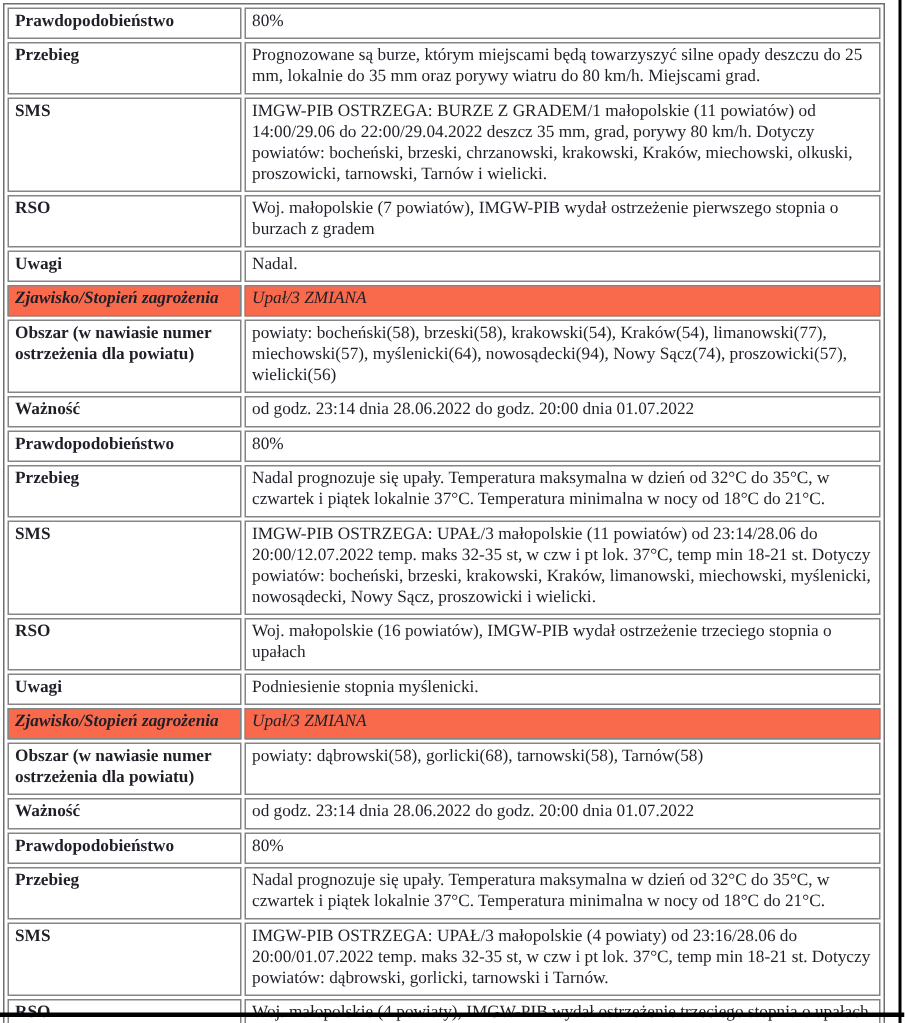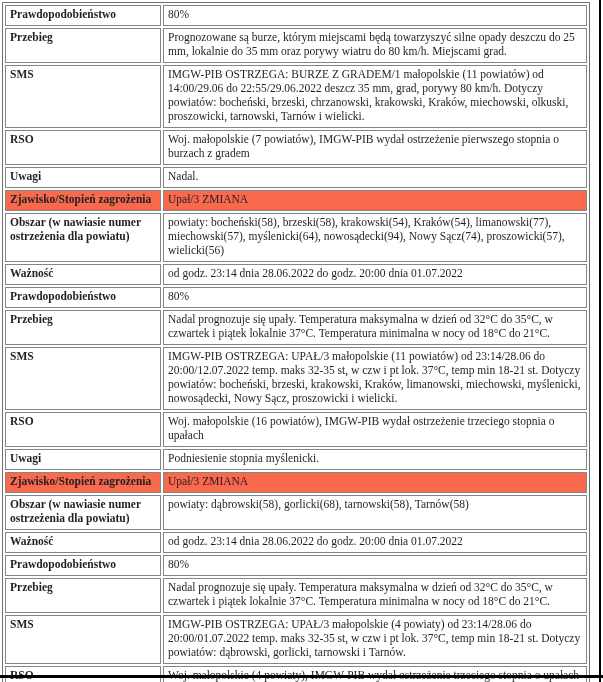--- a/index.html
+++ b/index.html
@@ -60,7 +60,7 @@
         </tr>
         <tr>
           <td class="label">SMS</td>
-          <td class="value">IMGW-PIB OSTRZEGA: BURZE Z GRADEM/1 małopolskie (11 powiatów) od 14:00/29.06 do 22:55/29.06.2022 deszcz 35 mm, grad, porywy 80 km/h. Dotyczy powiatów: bocheński, brzeski, chrzanowski, krakowski, Kraków, miechowski, olkuski, proszowicki, tarnowski, Tarnów i wielicki.</td>
+          <td class="value">IMGW-PIB OSTRZEGA: BURZE Z GRADEM/1 małopolskie (11 powiatów) od 14:00/29.06 do 22:00/29.04.2022 deszcz 35 mm, grad, porywy 80 km/h. Dotyczy powiatów: bocheński, brzeski, chrzanowski, krakowski, Kraków, miechowski, olkuski, proszowicki, tarnowski, Tarnów i wielicki.</td>
         </tr>
         <tr>
           <td class="label">RSO</td>

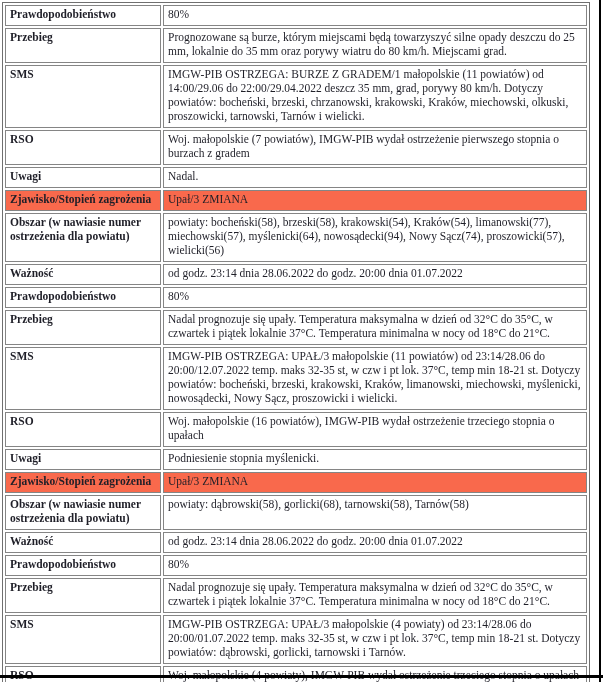--- a/index.html
+++ b/index.html
@@ -34,7 +34,7 @@
     word-wrap:break-word;
   }
   td.label{width:146px;font-weight:bold;}
-  tr.hl td{background:var(--hl);}
+  tr.hl td{background:var(--hl);font-style:italic;}
   .right-edge{
     position:absolute;top:0;right:2px;width:2px;height:682px;
     background:var(--rule);

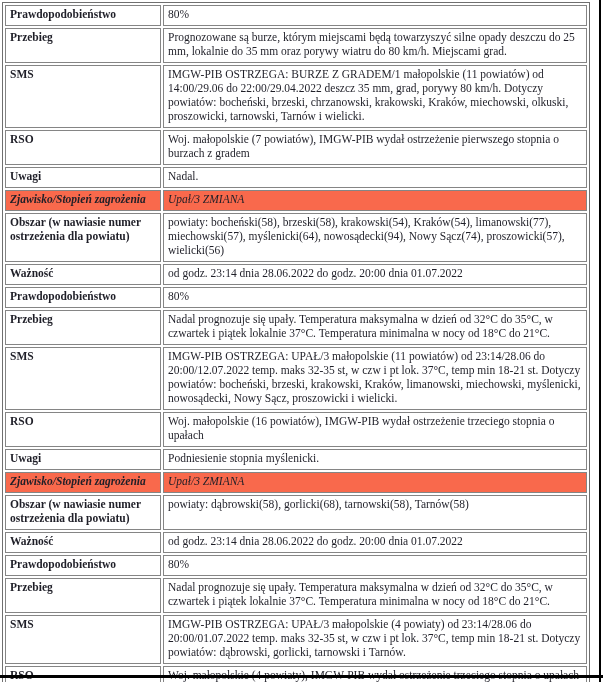--- a/index.html
+++ b/index.html
@@ -124,7 +124,7 @@
         </tr>
         <tr>
           <td class="label">SMS</td>
-          <td class="value">IMGW-PIB OSTRZEGA: UPAŁ/3 małopolskie (4 powiaty) od 23:14/28.06 do 20:00/01.07.2022 temp. maks 32-35 st, w czw i pt lok. 37°C, temp min 18-21 st. Dotyczy powiatów: dąbrowski, gorlicki, tarnowski i Tarnów.</td>
+          <td class="value">IMGW-PIB OSTRZEGA: UPAŁ/3 małopolskie (4 powiaty) od 23:16/28.06 do 20:00/01.07.2022 temp. maks 32-35 st, w czw i pt lok. 37°C, temp min 18-21 st. Dotyczy powiatów: dąbrowski, gorlicki, tarnowski i Tarnów.</td>
         </tr>
         <tr>
           <td class="label">RSO</td>

